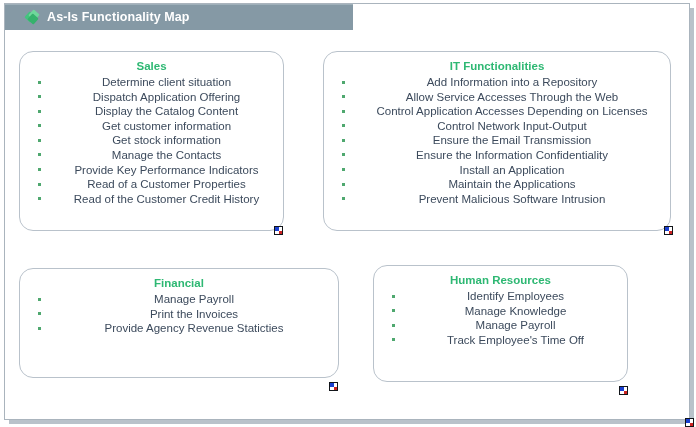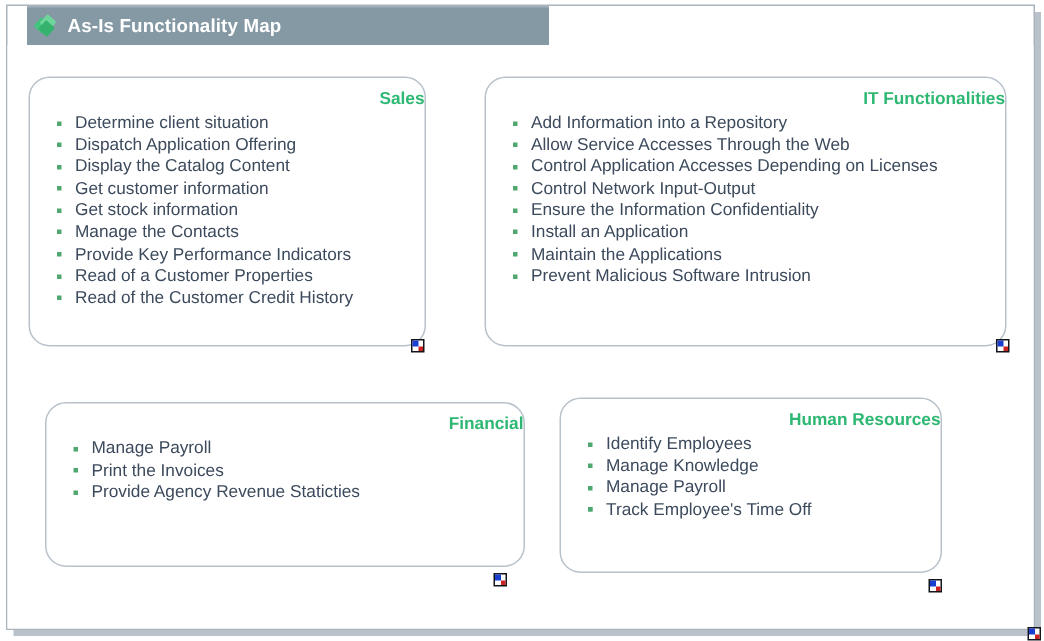--- a/index.html
+++ b/index.html
@@ -52,9 +52,8 @@
     background: #8599a5;
     display: flex;
     align-items: center;
-    padding-left: 6px;
-    box-sizing: border-box;
-    margin-left: 13px;
+    padding-left: 21px;
+    box-sizing: border-box;
   }
   #title-bar .topline {
     position: absolute;

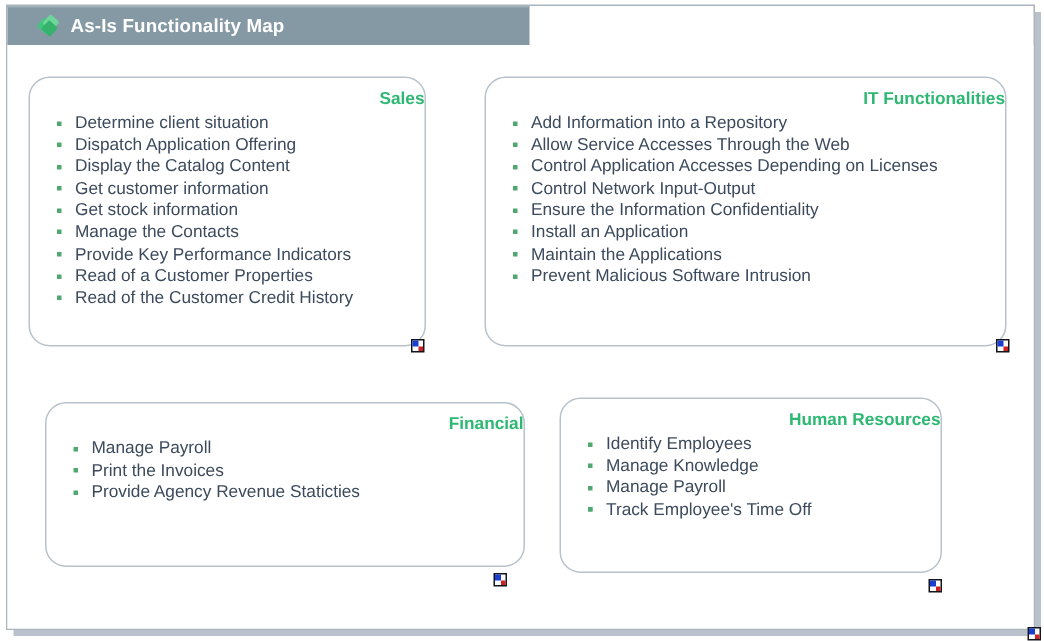--- a/index.html
+++ b/index.html
@@ -102,7 +102,7 @@
     box-sizing: border-box;
   }
   .group-title {
-    text-align: right;
+    text-align: center;
     color: #2eb873;
     font-size: 11.5px;
     font-weight: bold;

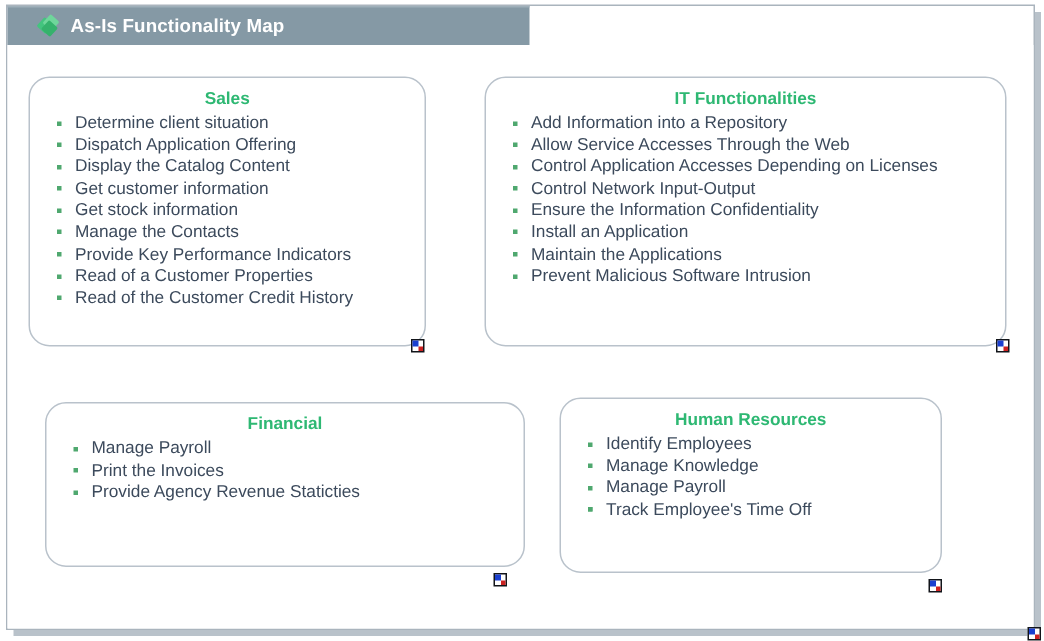--- a/index.html
+++ b/index.html
@@ -114,6 +114,7 @@
     list-style: none;
     margin: 0;
     padding: 0 0 0 18px;
+    text-align: center;
   }
   .group-list li {
     position: relative;

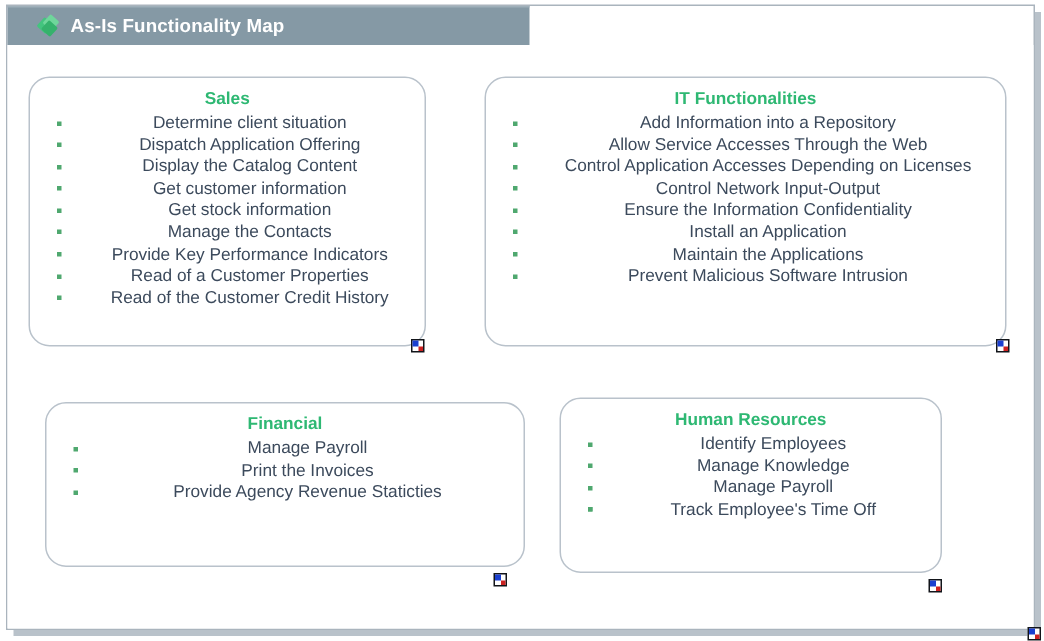--- a/index.html
+++ b/index.html
@@ -205,6 +205,7 @@
         <li><span class="bullet"></span><span>Allow Service Accesses Through the Web</span></li>
         <li><span class="bullet"></span><span>Control Application Accesses Depending on Licenses</span></li>
         <li><span class="bullet"></span><span>Control Network Input-Output</span></li>
+        <li><span class="bullet"></span><span>Ensure the Email Transmission</span></li>
         <li><span class="bullet"></span><span>Ensure the Information Confidentiality</span></li>
         <li><span class="bullet"></span><span>Install an Application</span></li>
         <li><span class="bullet"></span><span>Maintain the Applications</span></li>

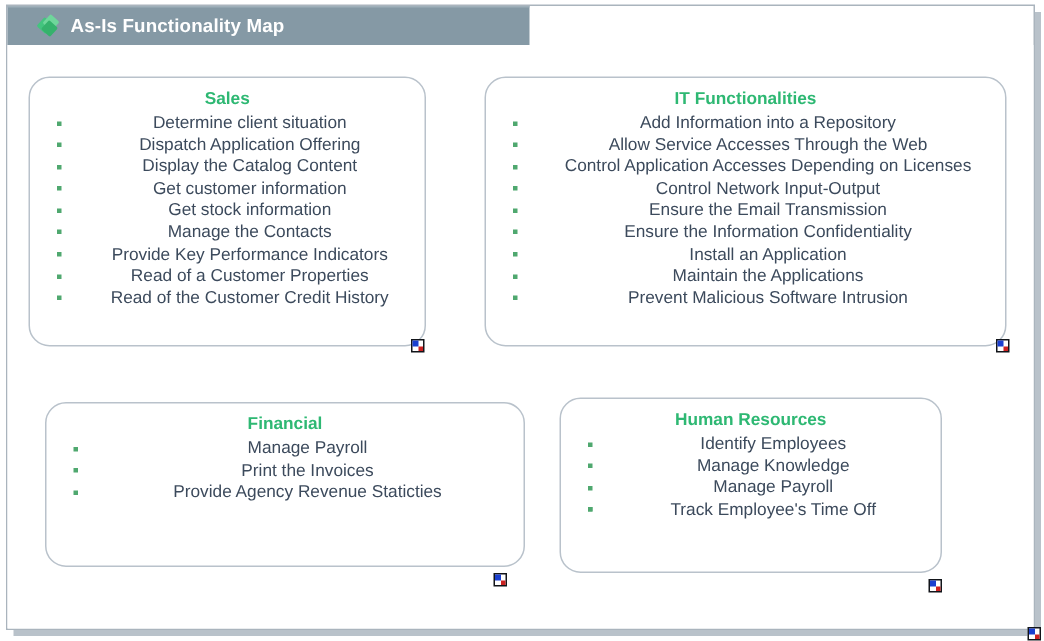--- a/index.html
+++ b/index.html
@@ -217,7 +217,7 @@
       <span class="sq-red"></span>
     </div>
 
-    <div class="group-box" style="left:14px; top:238px; width:320px; height:110px;margin-left:11px;">
+    <div class="group-box" style="left:14px; top:238px; width:320px; height:110px;">
       <div class="group-title">Financial</div>
       <ul class="group-list">
         <li><span class="bullet"></span><span>Manage Payroll</span></li>

